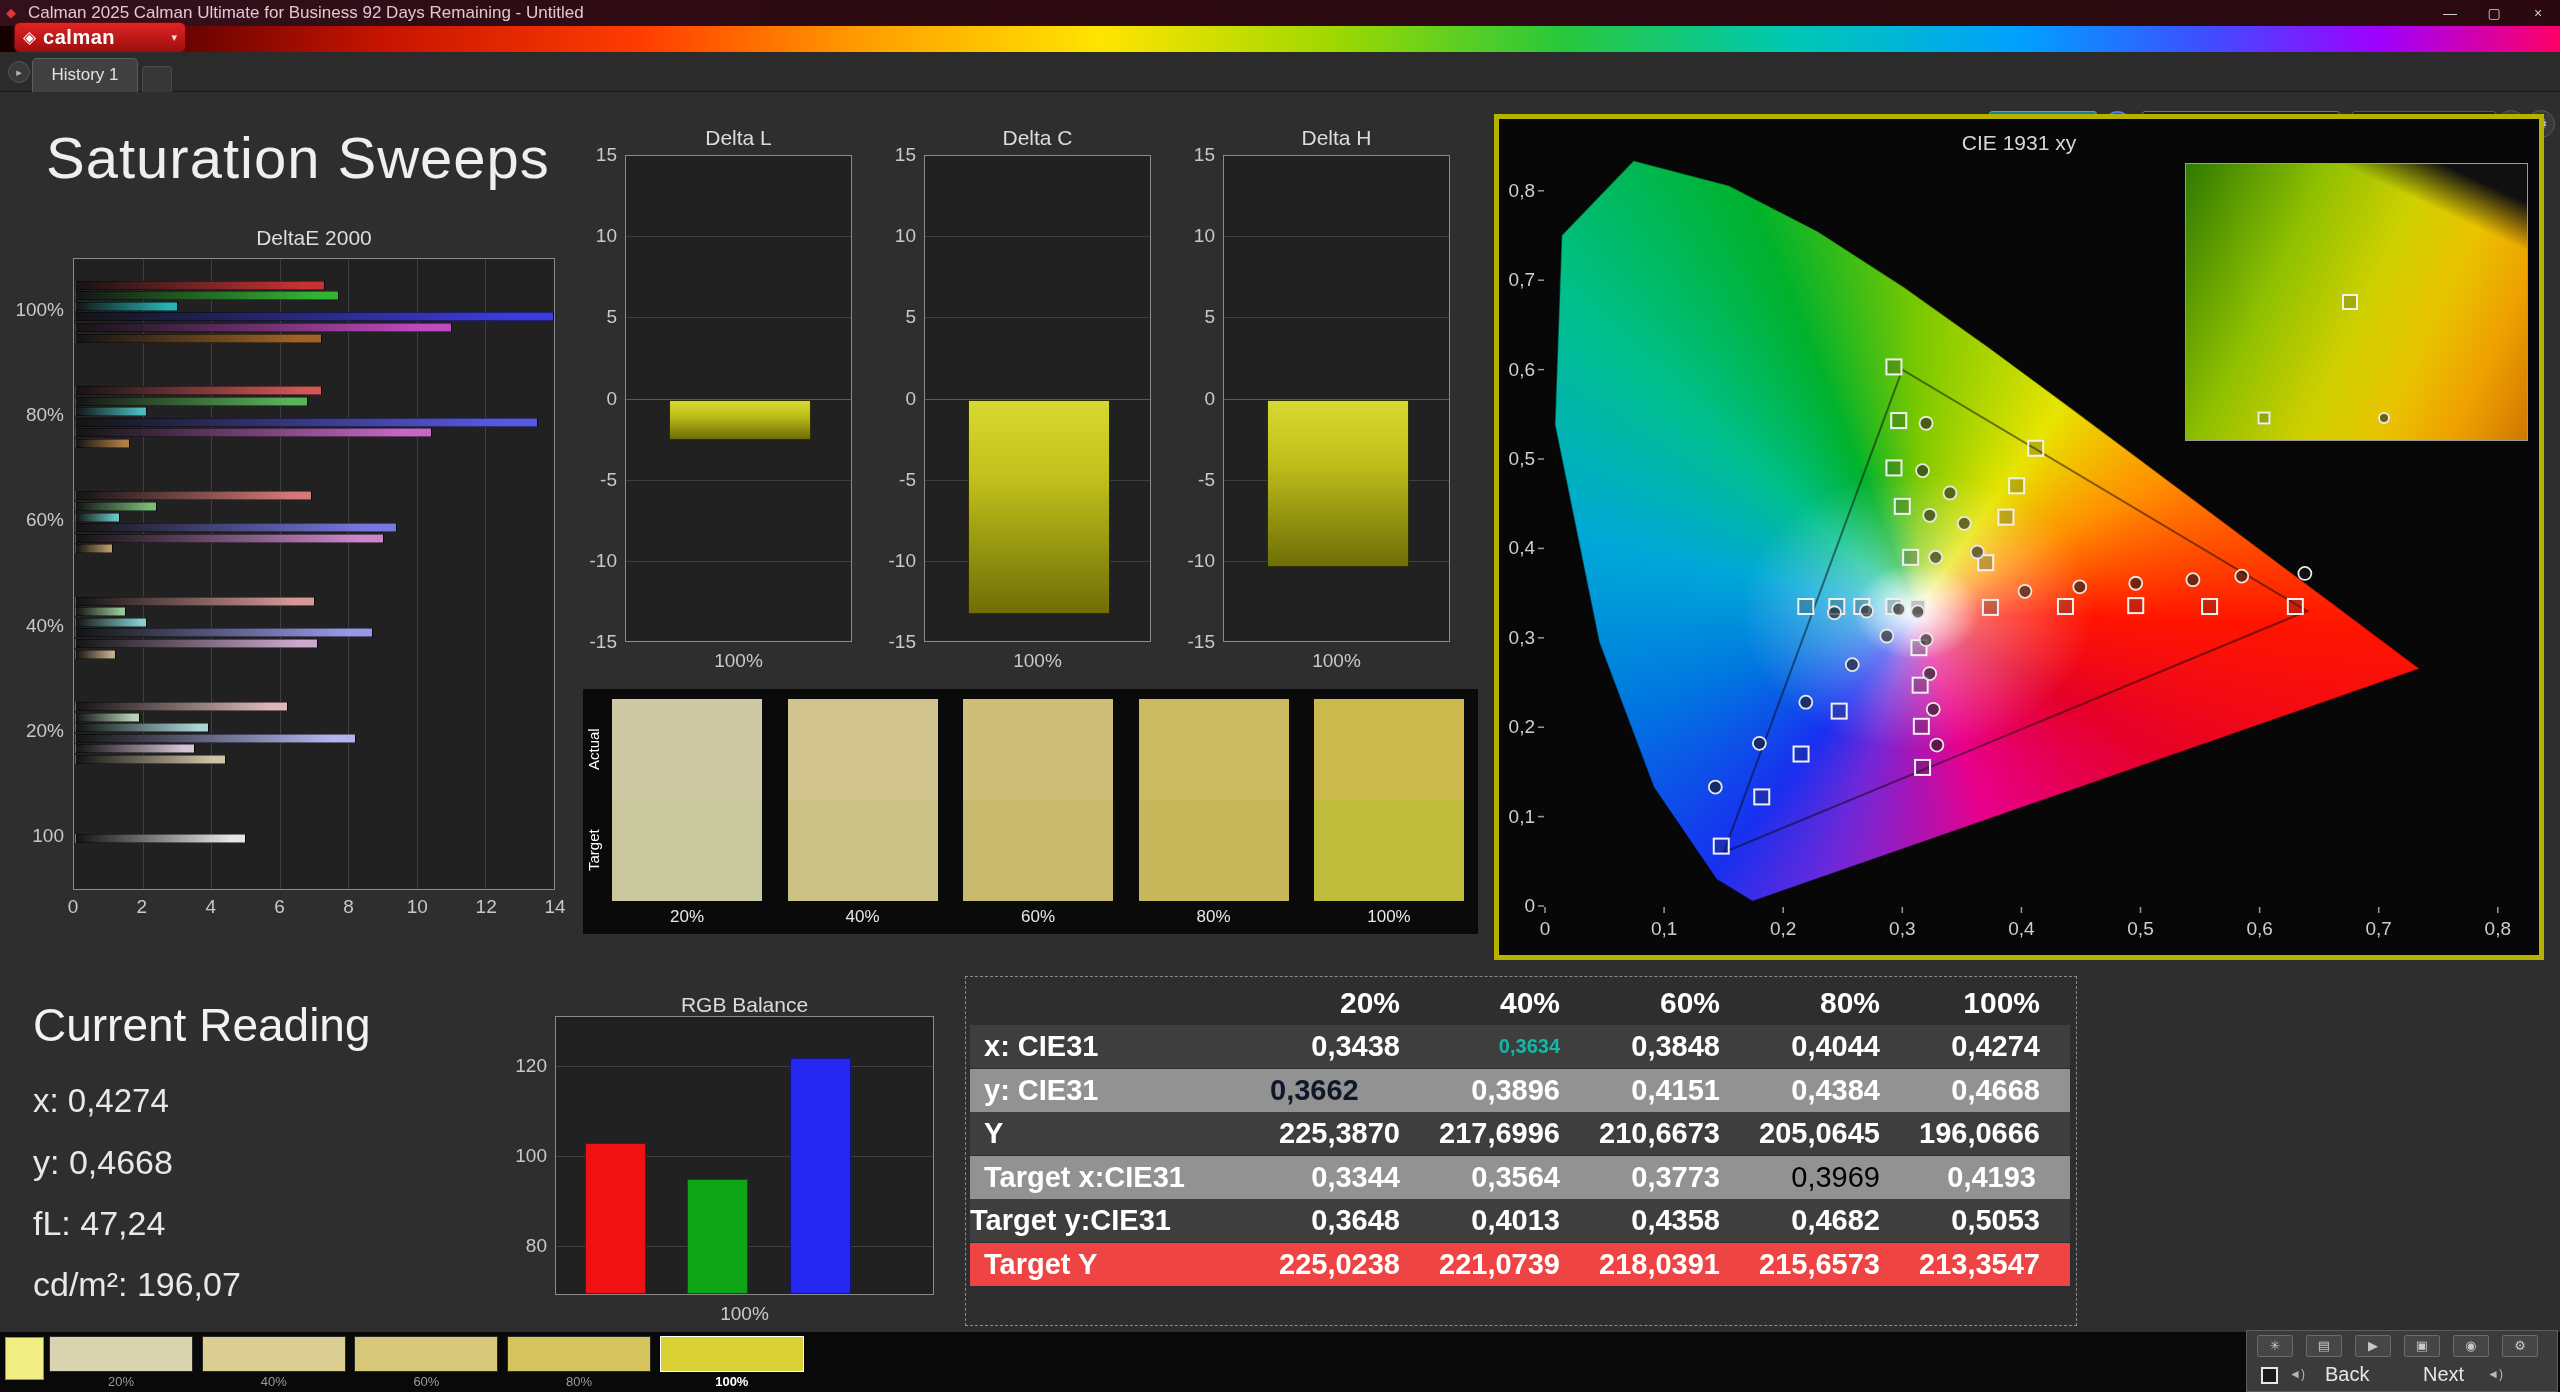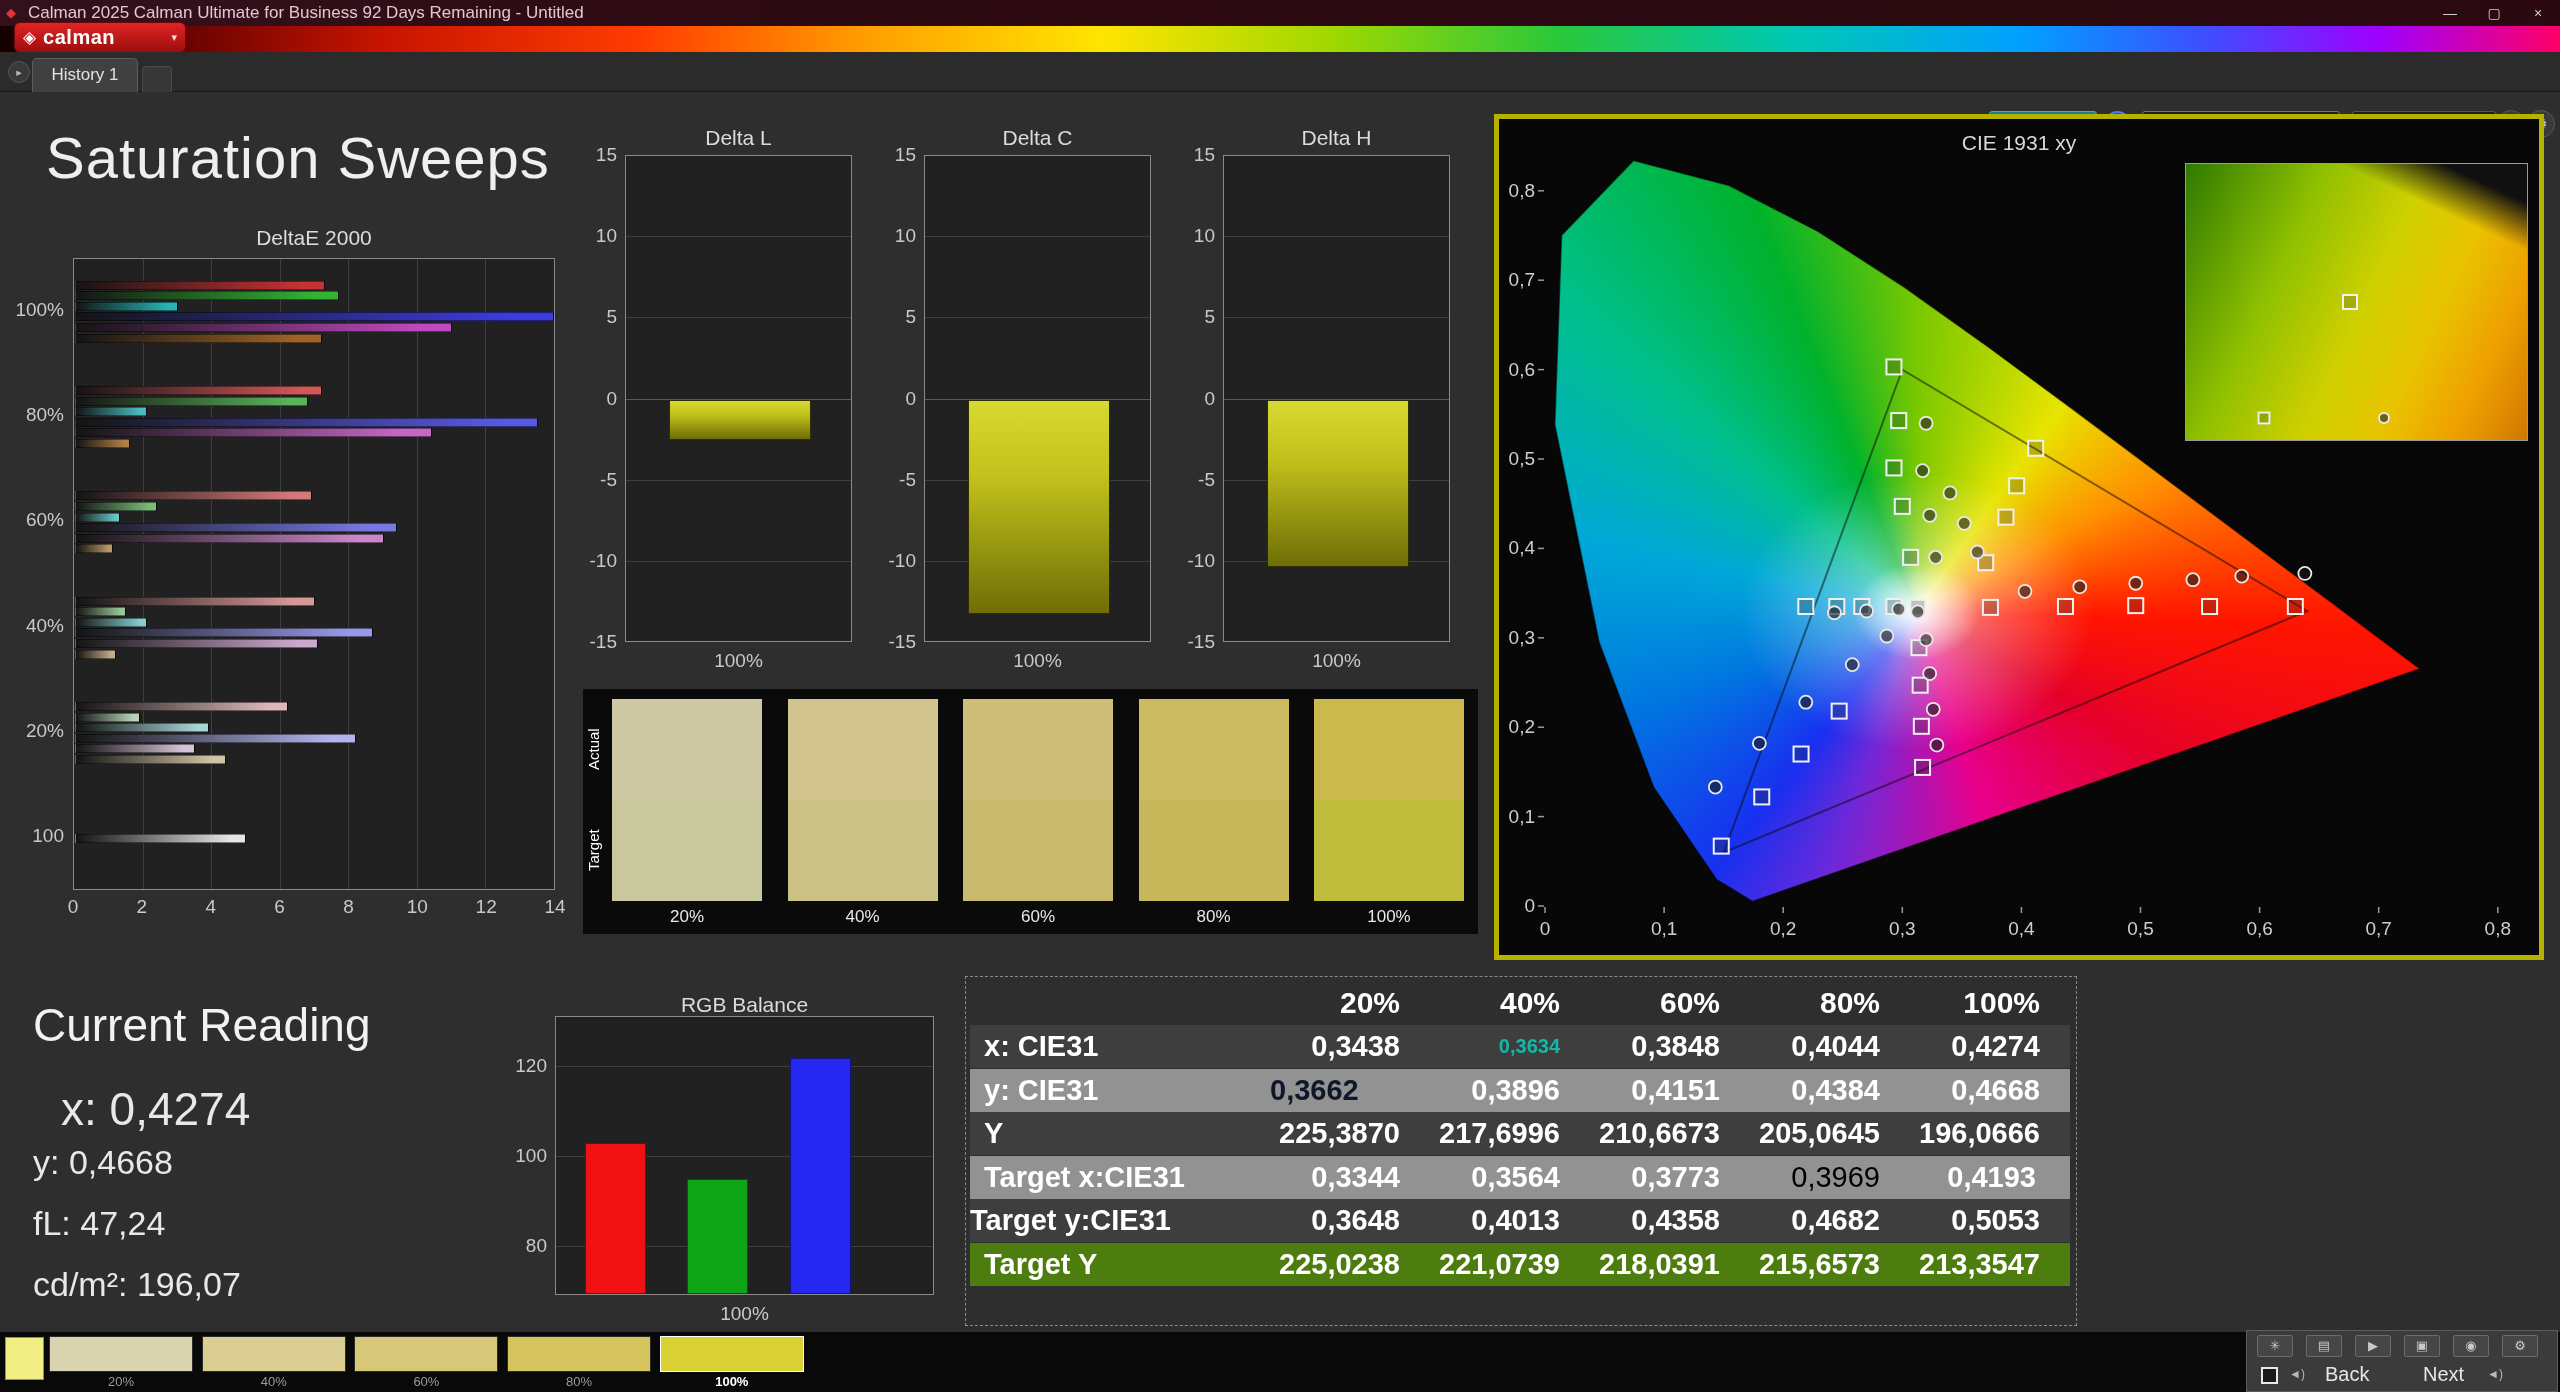--- a/index.html
+++ b/index.html
@@ -347,7 +347,7 @@
 
   <div id="reading">
     <h2>Current Reading</h2>
-  <div style="position: absolute; left: 0px; top: 84px; font-size: 46px; color: rgb(232, 232, 232); white-space: nowrap; margin-left: 28px;">x: 0,4274</div>
+  <div style="position: absolute; left: 0px; top: 84px; font-size: 33px; color: rgb(232, 232, 232); white-space: nowrap;">x: 0,4274</div>
       <div style="position: absolute; left: 0px; top: 145px; font-size: 34px; color: rgb(232, 232, 232); white-space: nowrap;">y: 0,4668</div>
       <div style="position: absolute; left: 0px; top: 206px; font-size: 34px; color: rgb(232, 232, 232); white-space: nowrap;">fL: 47,24</div>
       <div style="position: absolute; left: 0px; top: 267px; font-size: 34px; color: rgb(232, 232, 232); white-space: nowrap;">cd/m²: 196,07</div>

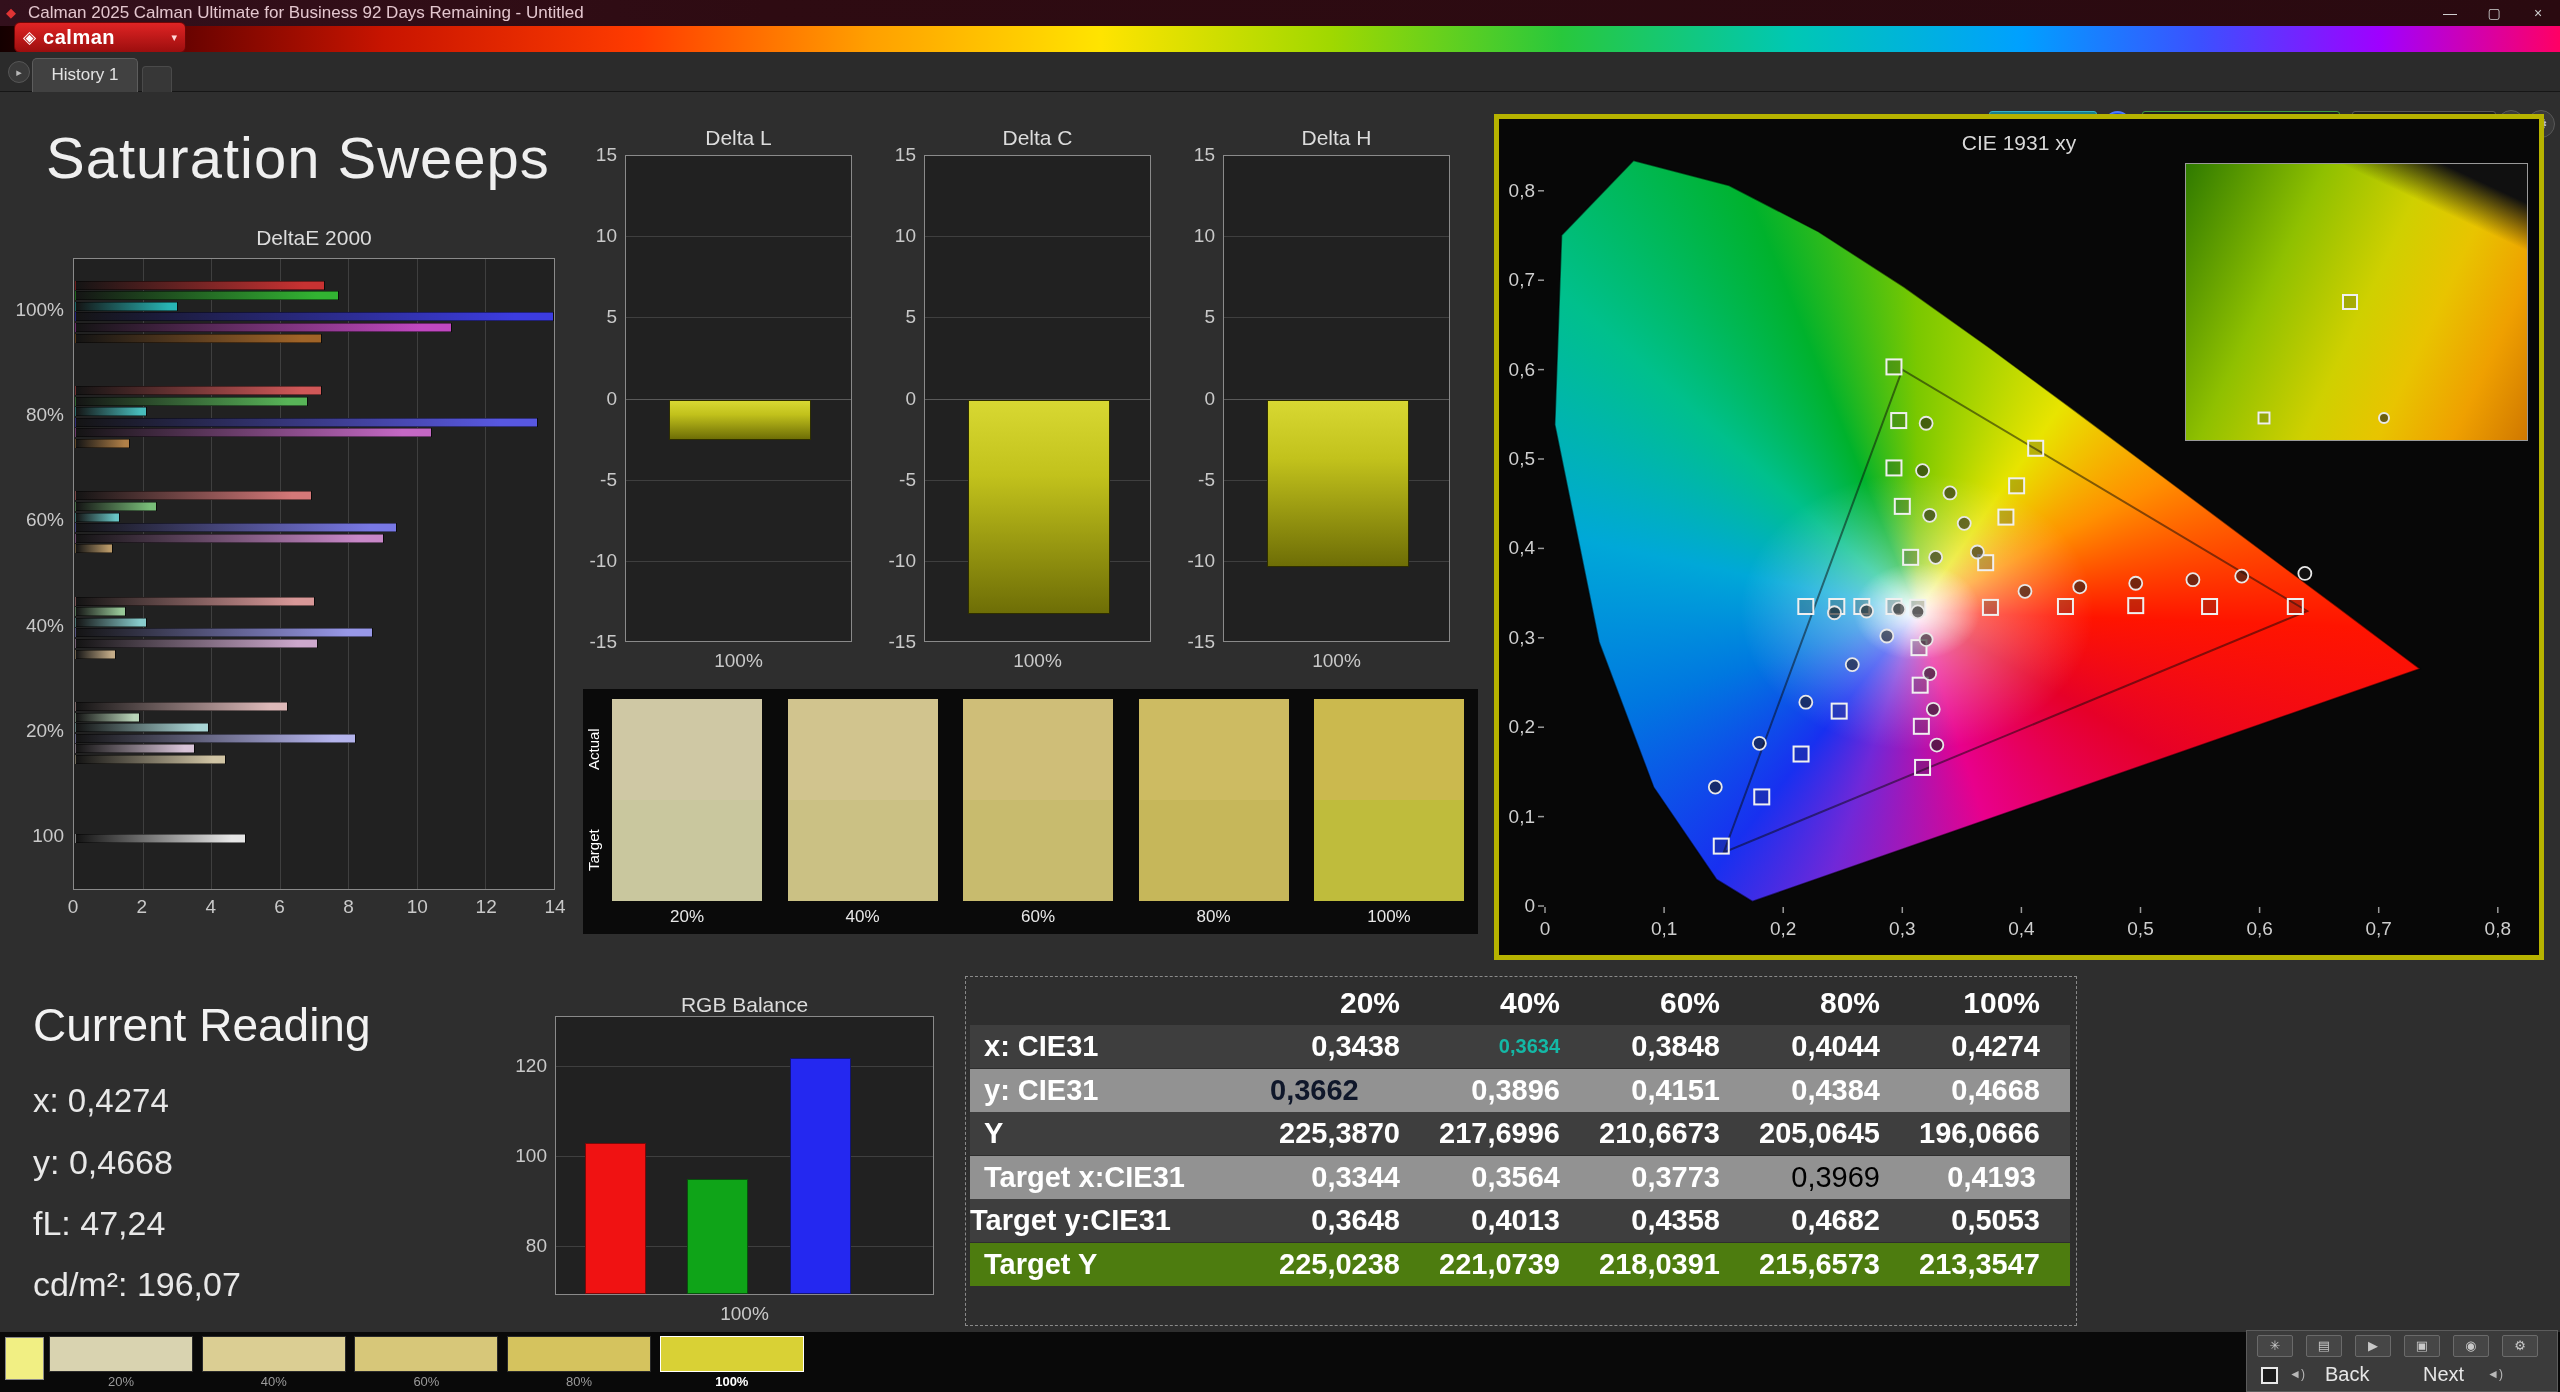--- a/index.html
+++ b/index.html
@@ -402,7 +402,7 @@
         <div style="position: relative; width: 160px; text-align: right; padding-right: 30px; font-weight: bold; font-size: 29px; color: rgb(255, 255, 255); line-height: 43px;">0,4682</div>
         <div style="position: relative; width: 160px; text-align: right; padding-right: 30px; font-weight: bold; font-size: 29px; color: rgb(255, 255, 255); line-height: 43px;">0,5053</div>
       </div>
-      <div style="position: absolute; left: 4px; top: 265.5px; width: 1100px; height: 43px; display: flex; background: #4d7c0f;">
+      <div style="position: absolute; left: 4px; top: 265.5px; width: 1100px; height: 43px; display: flex; background: #ef4444;">
         <div style="position: relative; width: 300px; padding-left: 14px; font-weight: bold; font-size: 29px; color: rgb(255, 255, 255); line-height: 43px; white-space: nowrap;">Target Y</div>
         <div style="position: relative; width: 160px; text-align: right; padding-right: 30px; font-weight: bold; font-size: 29px; color: rgb(255, 255, 255); line-height: 43px;">225,0238</div>
         <div style="position: relative; width: 160px; text-align: right; padding-right: 30px; font-weight: bold; font-size: 29px; color: rgb(255, 255, 255); line-height: 43px;">221,0739</div>

